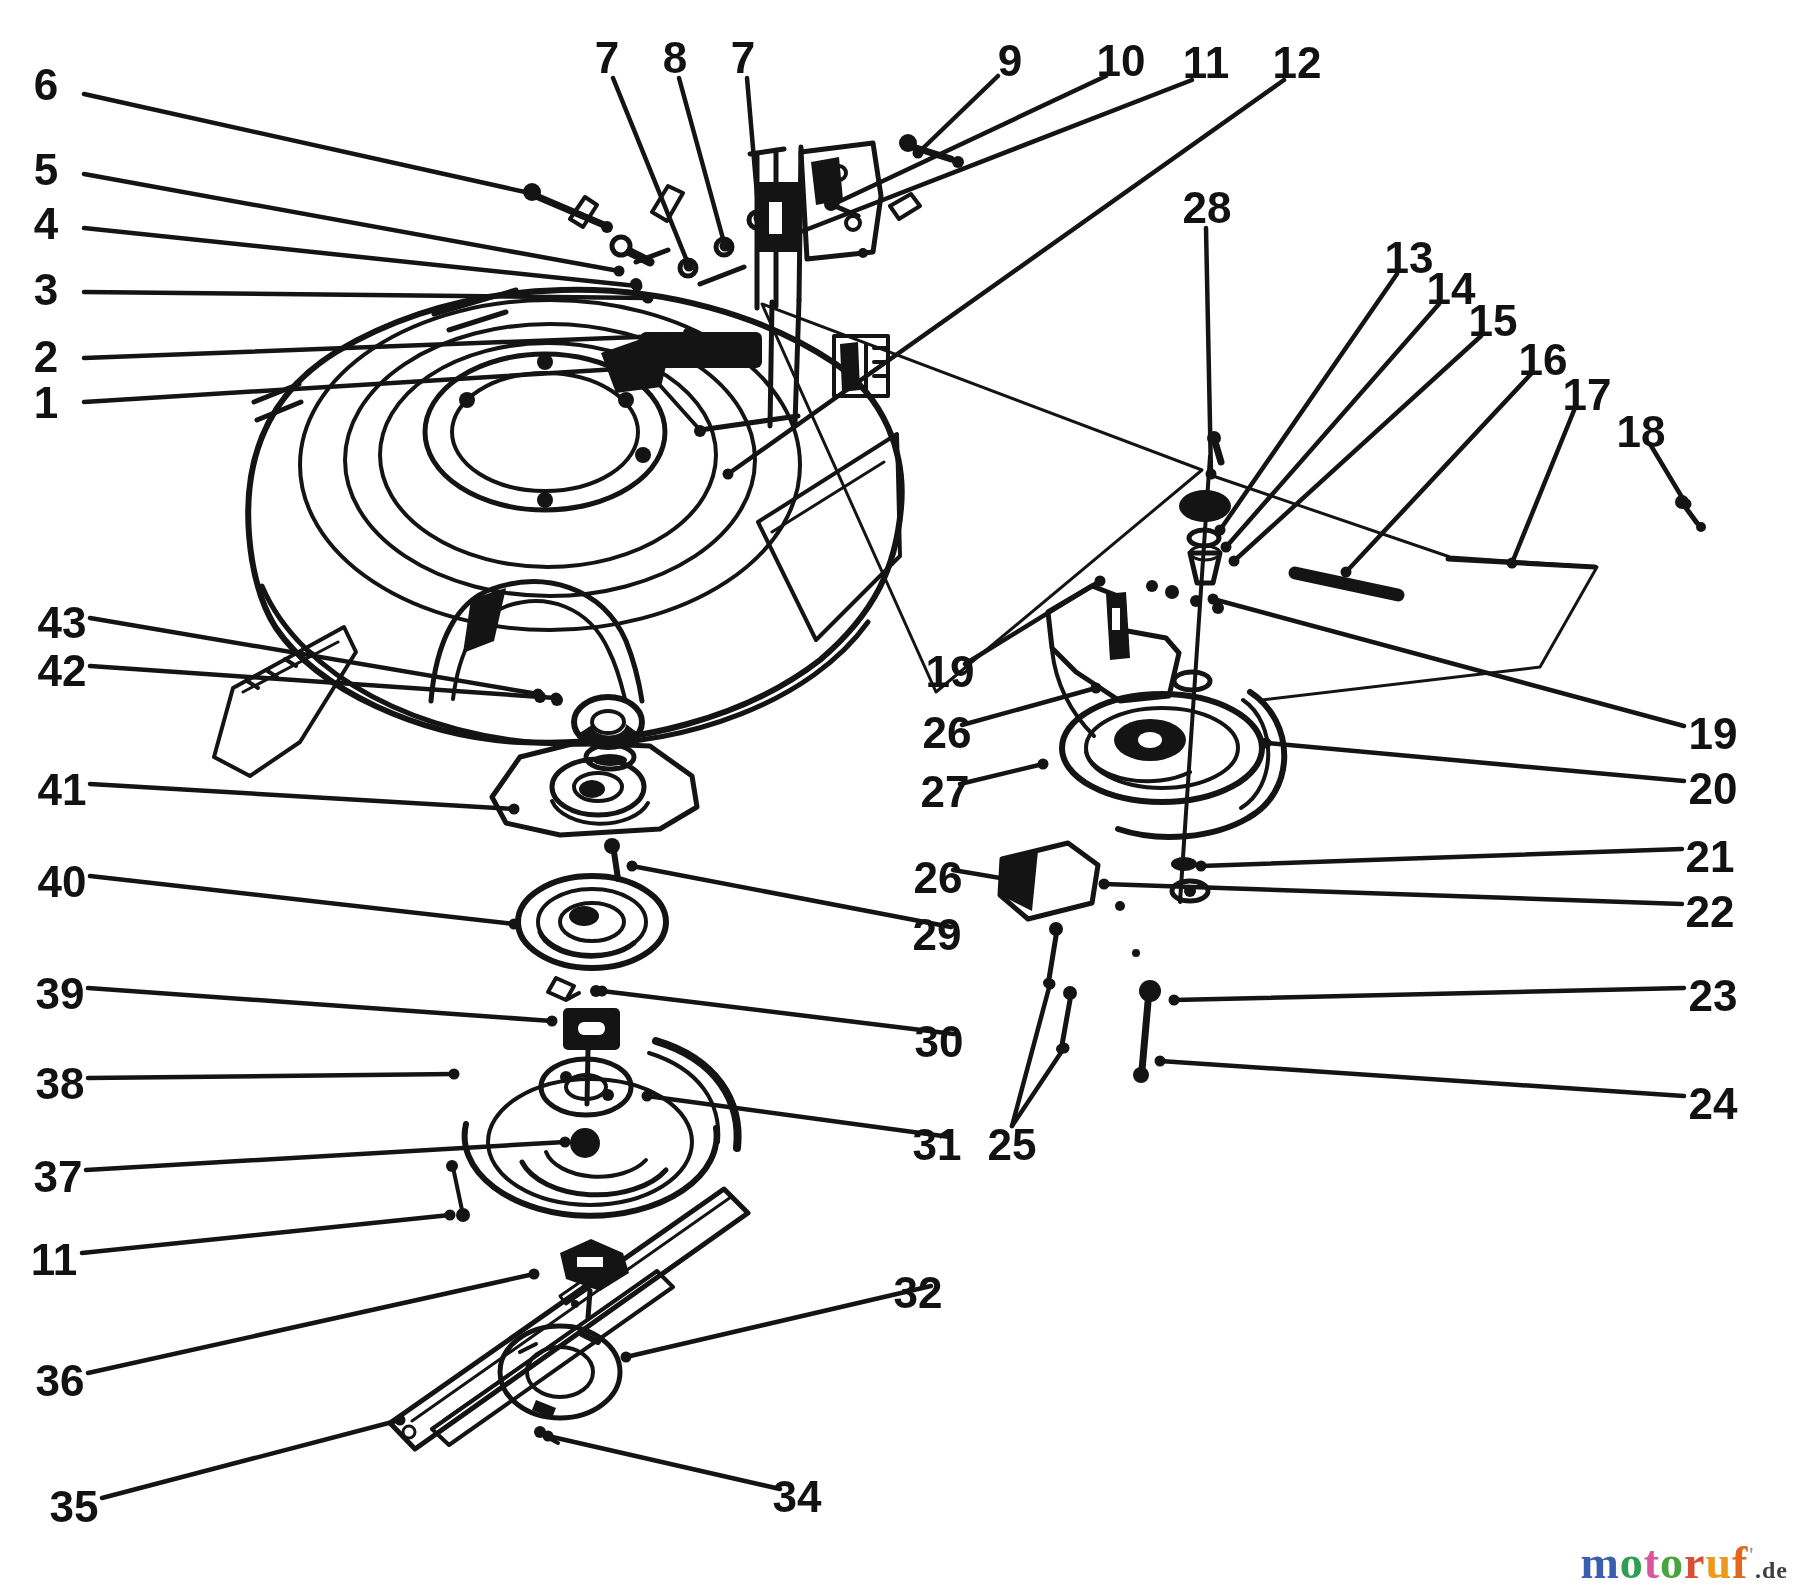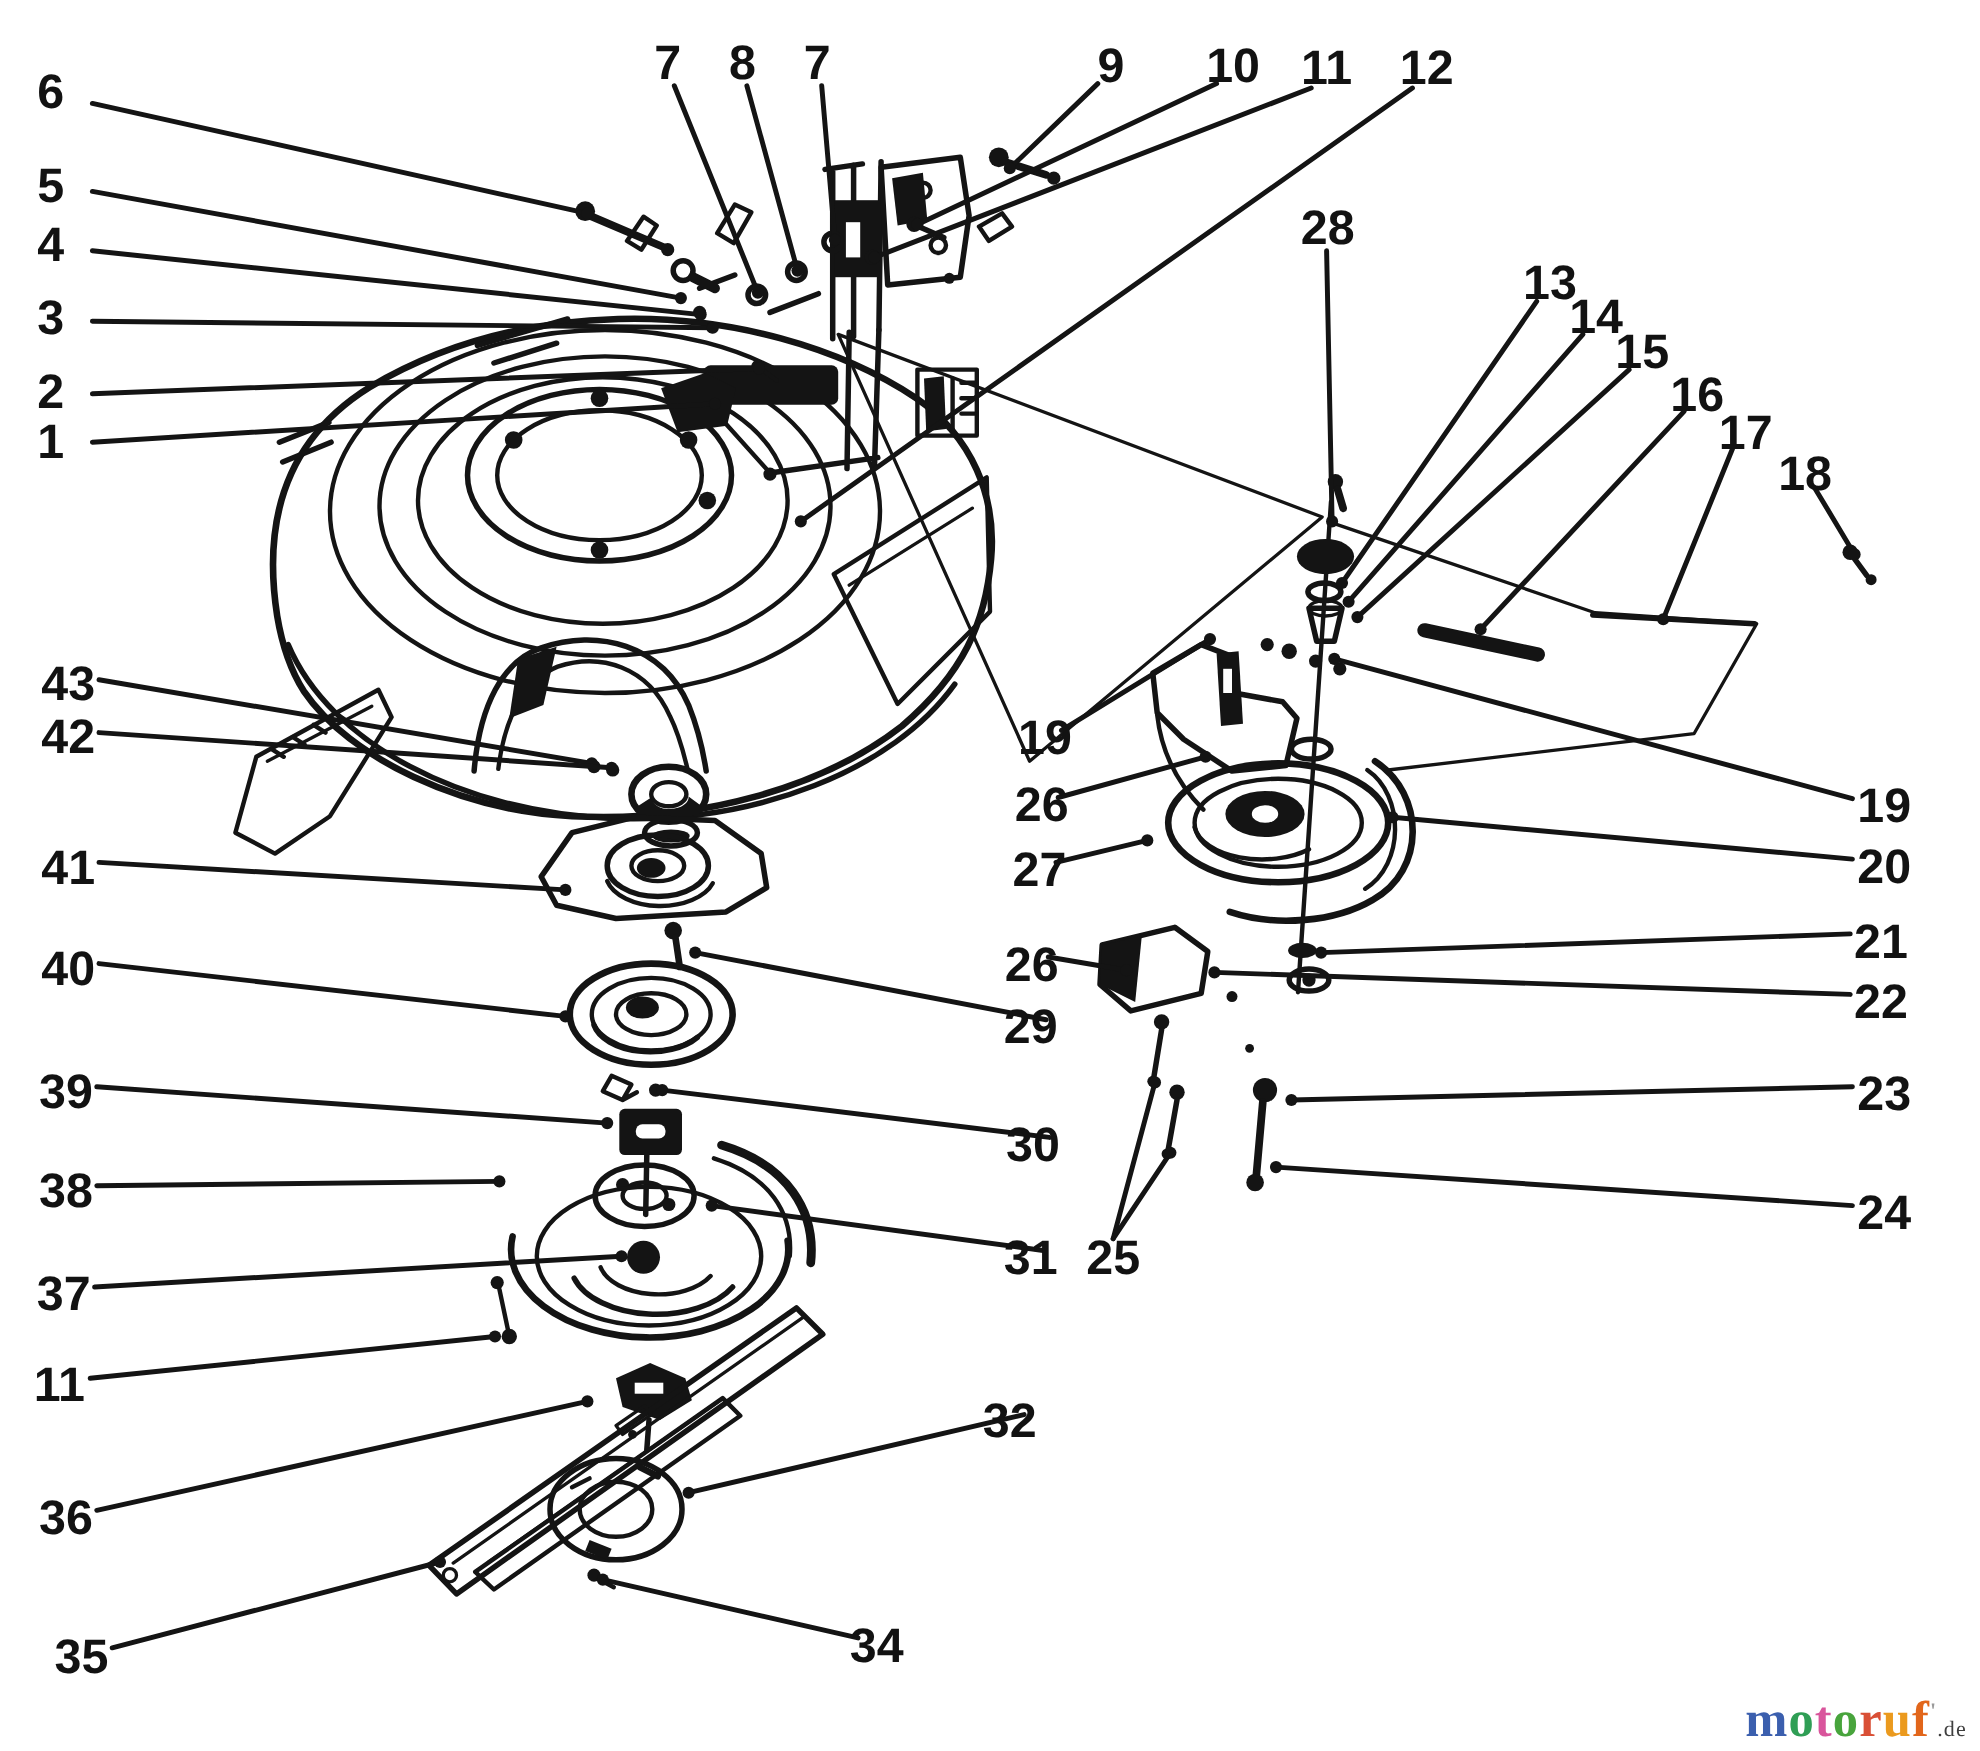--- a/index.html
+++ b/index.html
@@ -9,7 +9,7 @@
   .callout-label{font-family:"Liberation Sans",sans-serif;font-weight:bold;font-size:44px;fill:#121212;}
   #logo{position:absolute;right:12px;bottom:6px;font-family:"Liberation Serif",serif;
         font-weight:bold;font-size:46px;letter-spacing:1px;line-height:1;}
-  #logo .suffix{font-size:20px;font-weight:normal;}
+  #logo .suffix{font-size:24px;font-weight:bold;}
   #logo .tick{font-size:20px;vertical-align:super;}
 </style>
 </head>

